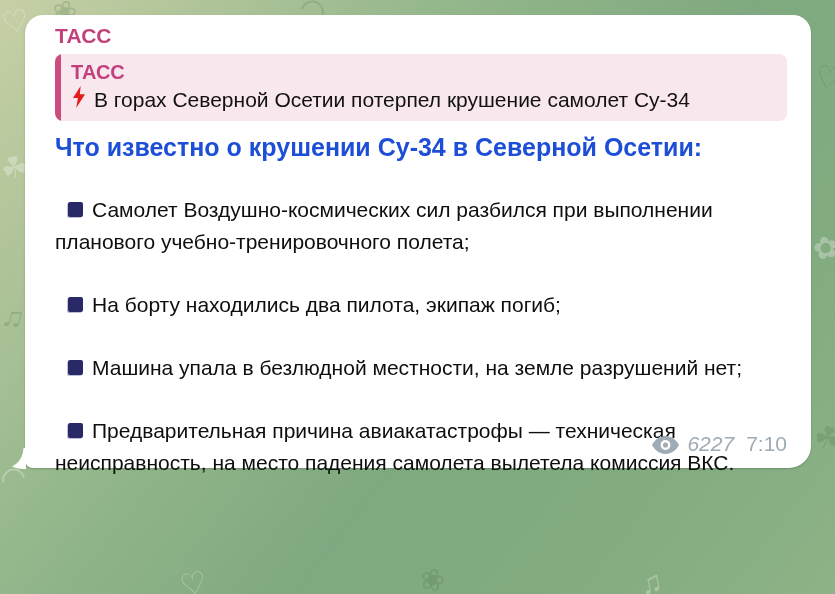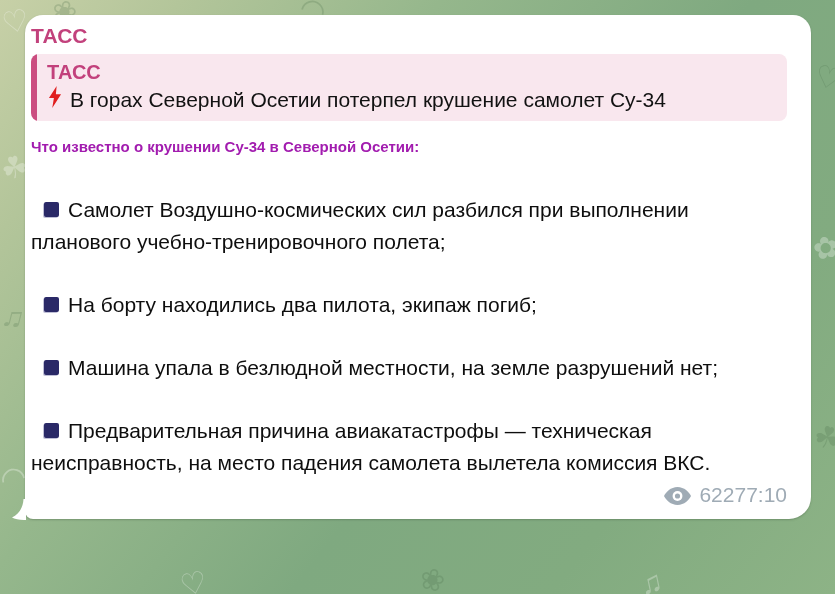--- a/index.html
+++ b/index.html
@@ -41,12 +41,12 @@
   .bubble {
     position: absolute;
     left: 25px; top: 15px;
-    width: 786px; height: 504px;
+    width: 786px; height: 453px;
     background: #ffffff;
     border-radius: 18px 18px 22px 8px;
     box-shadow: 0 1px 2px rgba(62, 85, 60, 0.35);
     box-sizing: border-box;
-    padding: 7px 24px 12px 6px;
+    padding: 7px 24px 12px 30px;
   }
   .bubble-tail {
     position: absolute;

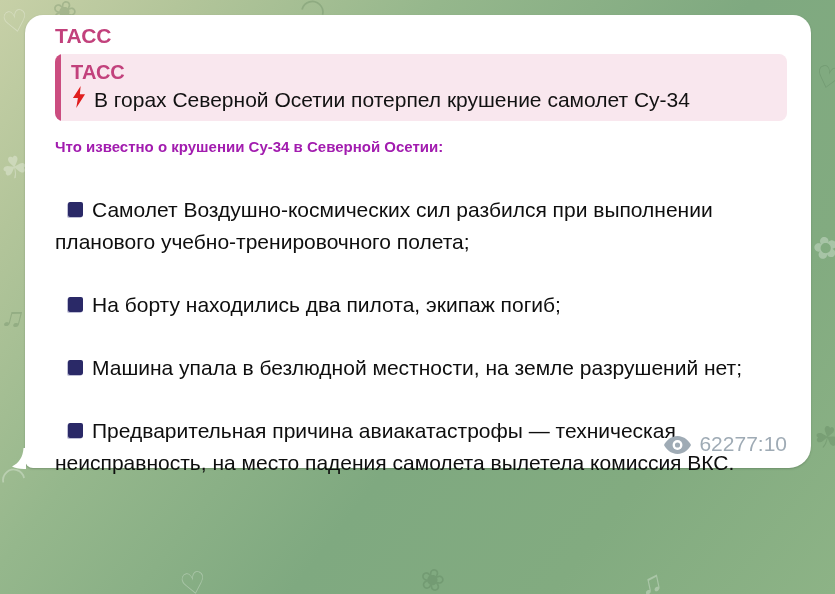--- a/index.html
+++ b/index.html
@@ -102,9 +102,9 @@
   
   .msg-heading {
     margin: 11px 0 32px 0;
-    font-size: 15px;
+    font-size: 25px;
     font-weight: bold;
-    color: #a21caf;
+    color: #1d4ed8;
     line-height: 30px;
   }
   .para {

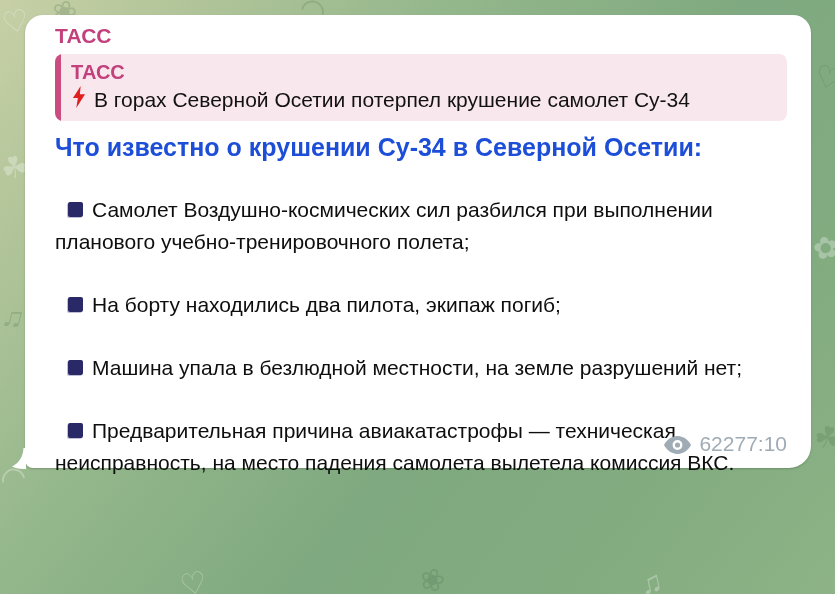--- a/index.html
+++ b/index.html
@@ -134,7 +134,7 @@
     line-height: 24px;
   }
   .msg-footer .eye { margin-right: 8px; margin-top: 2px; }
-  .msg-footer .views { margin-right: 0; }
+  .msg-footer .views { margin-right: 12px; font-style: italic; }
 </style>
 </head>
 <body>

